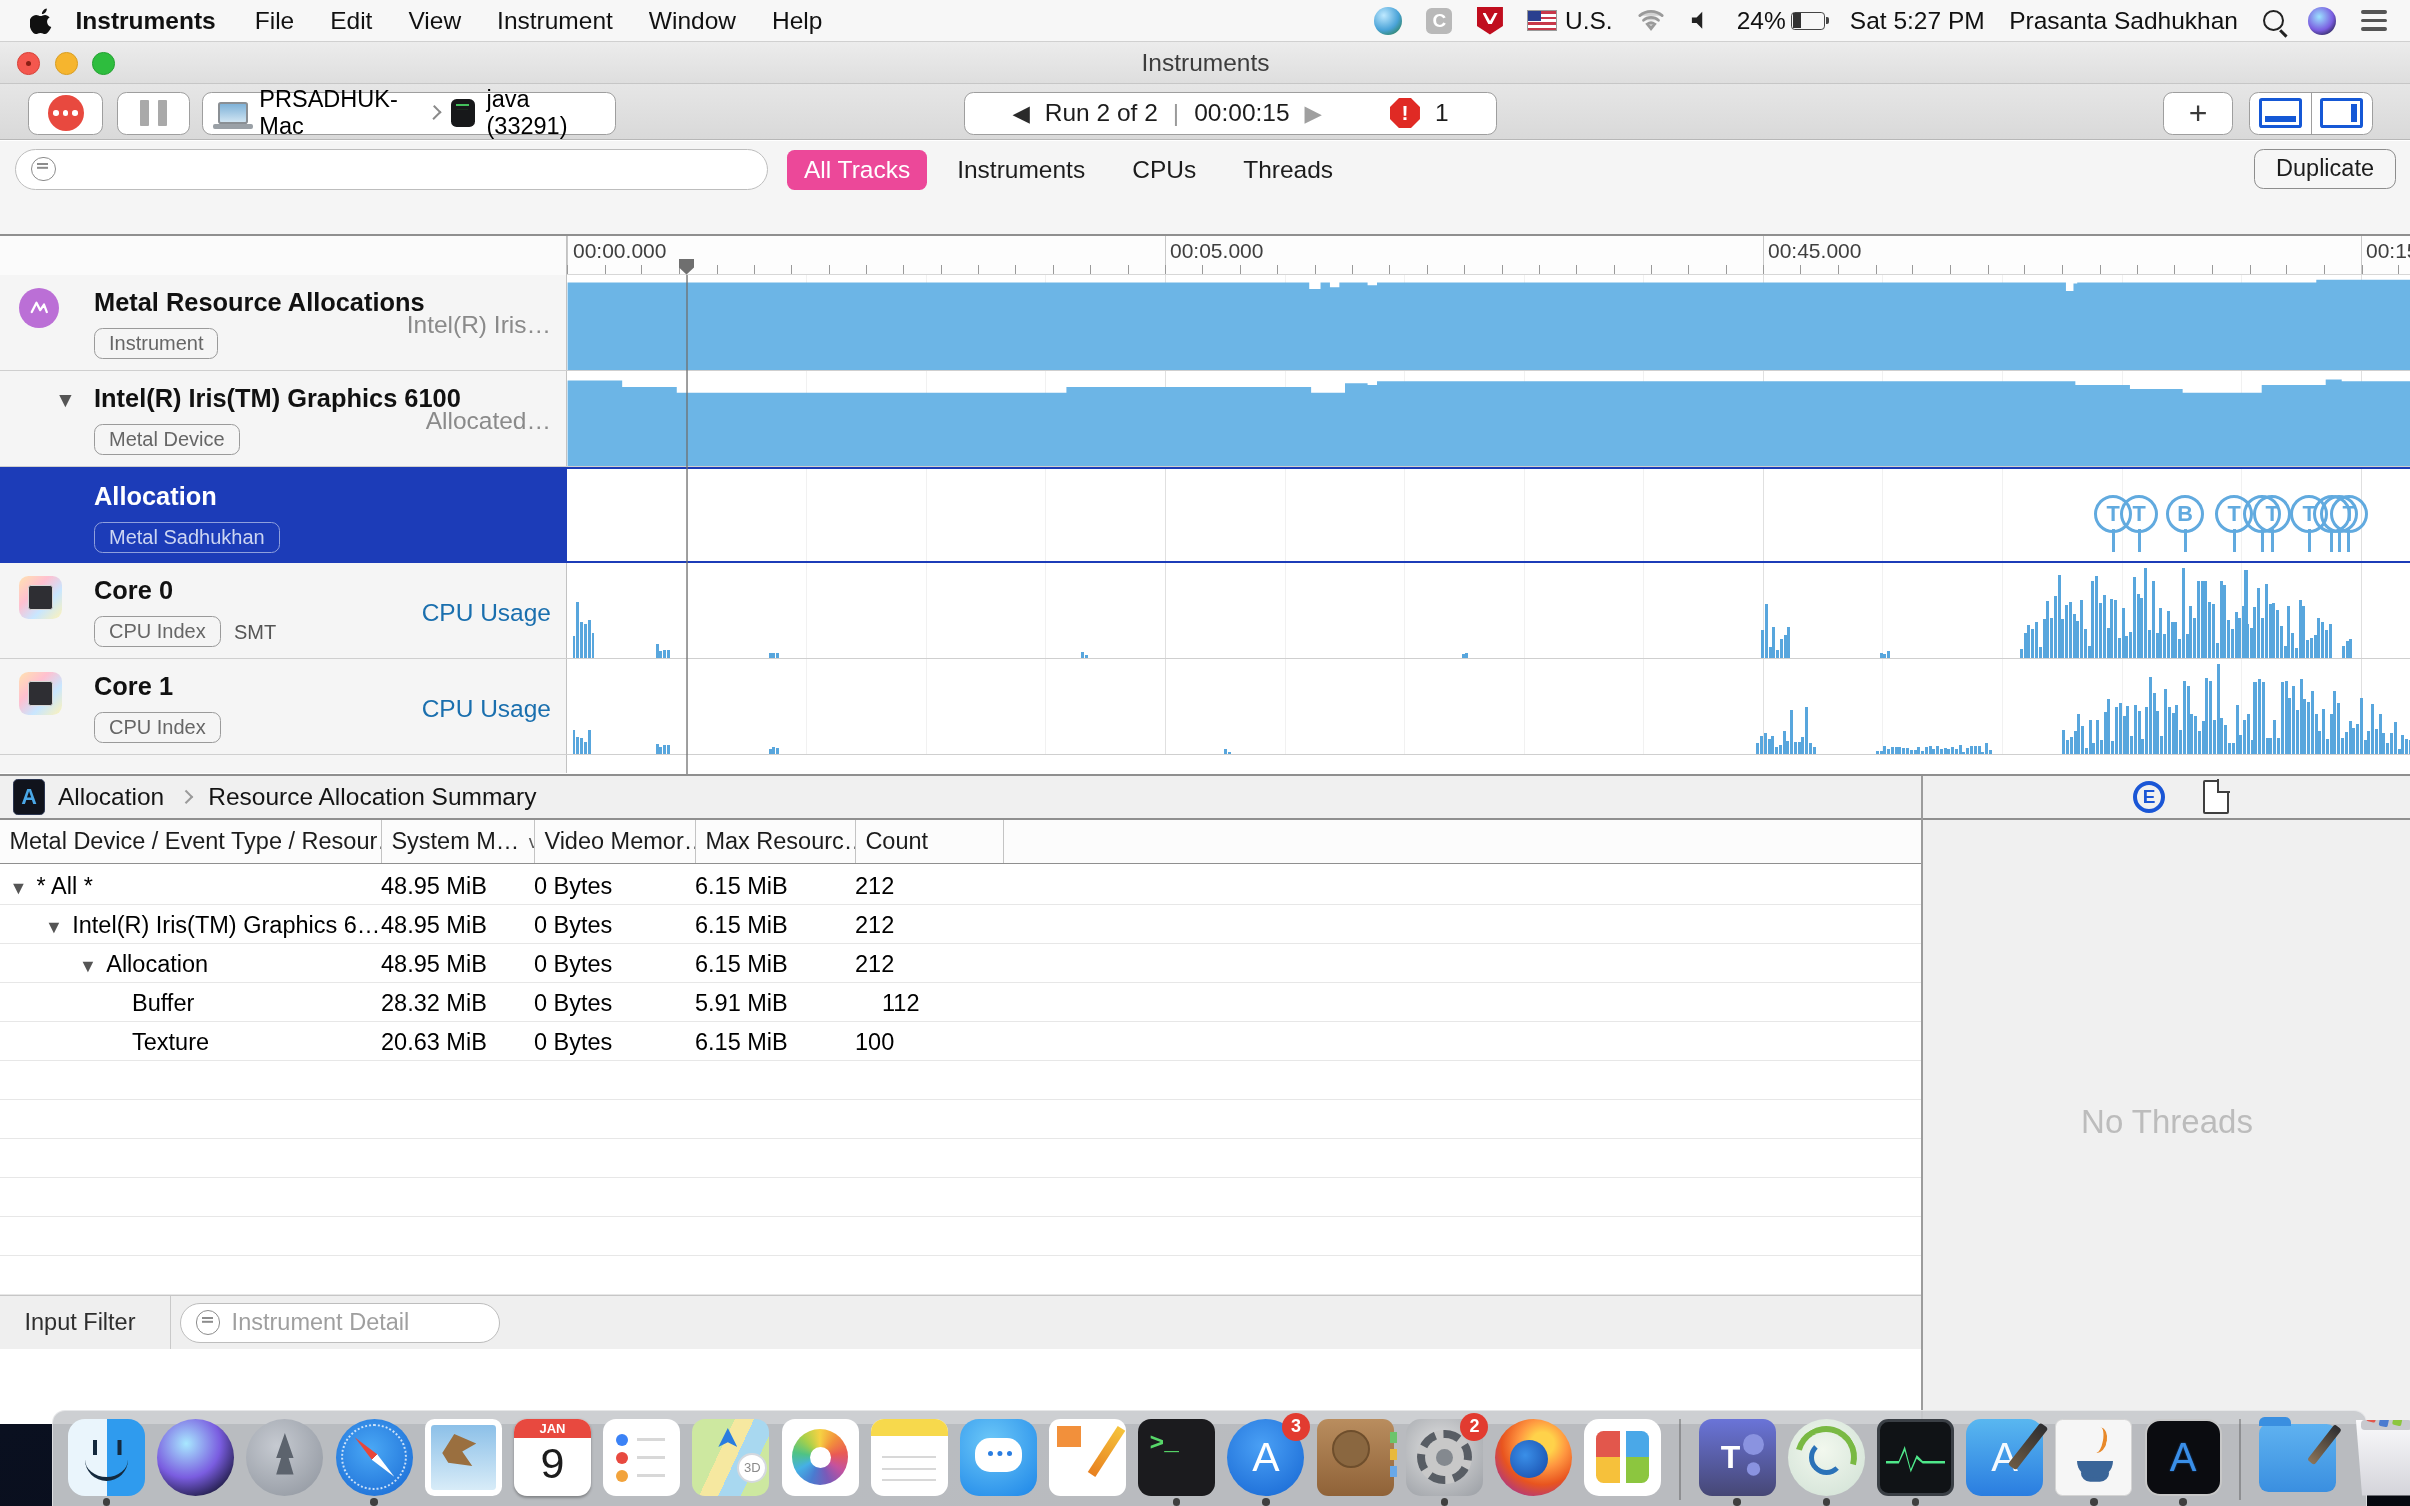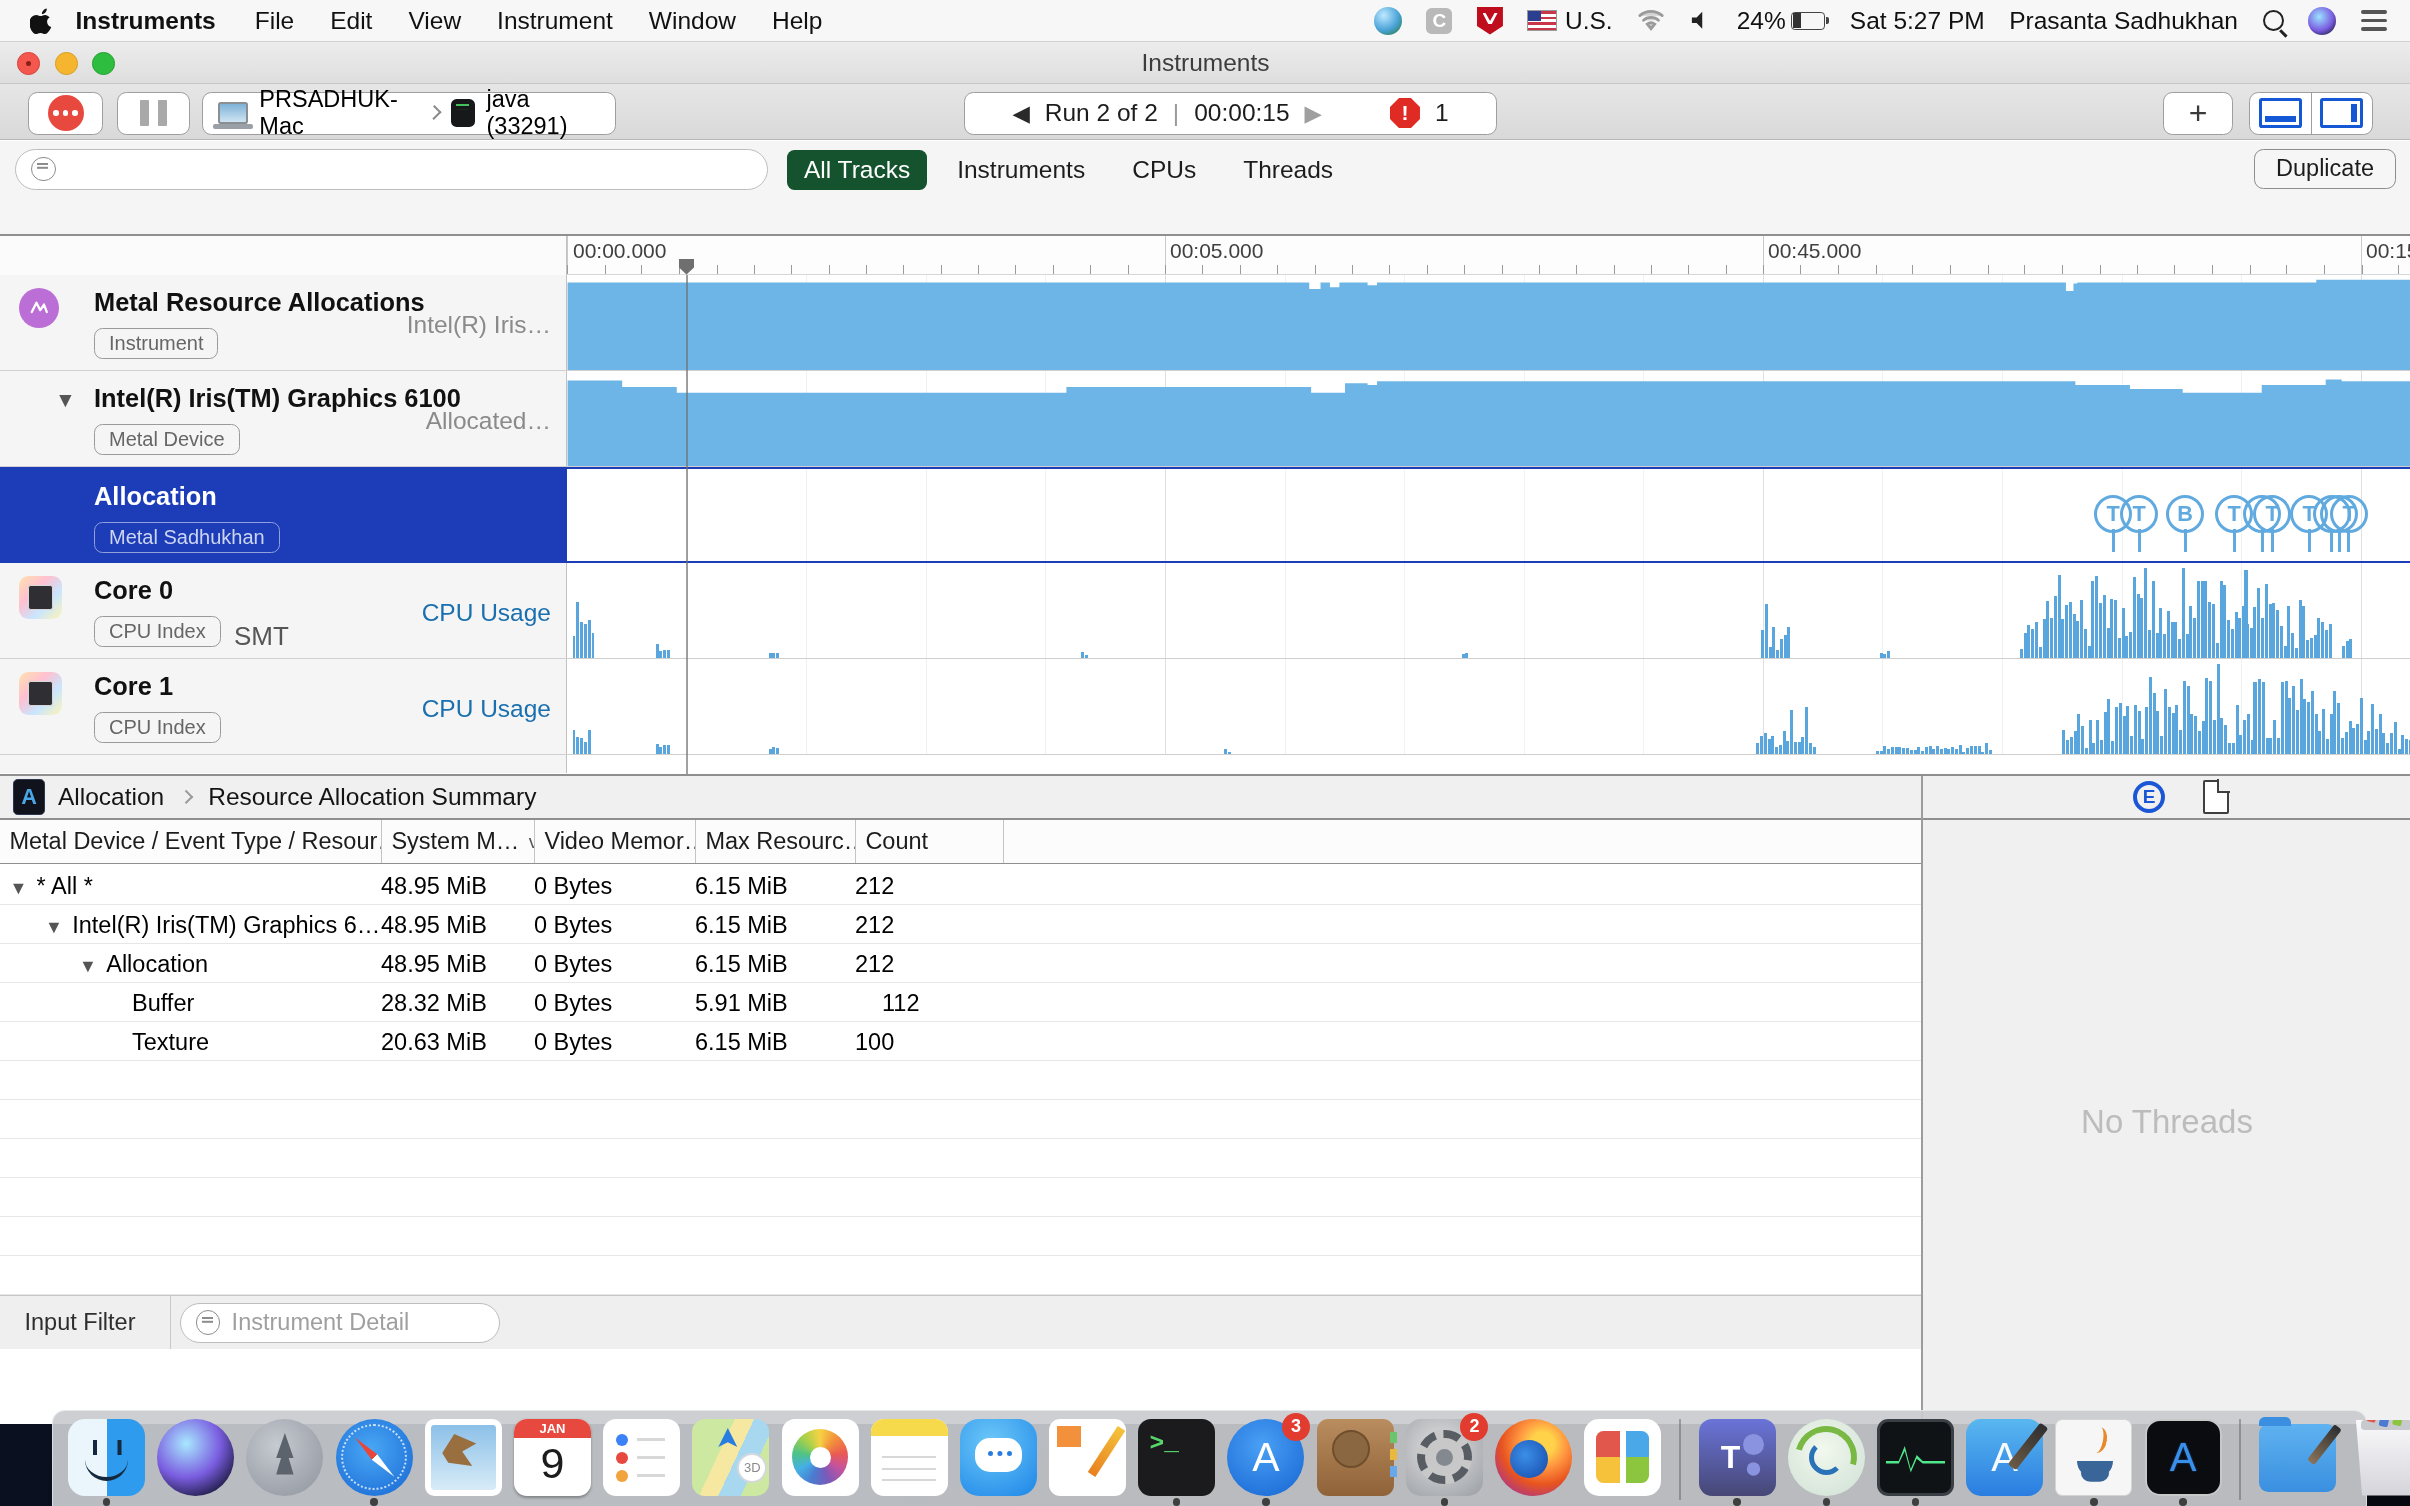--- a/index.html
+++ b/index.html
@@ -85,7 +85,7 @@
   .pill-input input::placeholder { color:#9f9f9f; }
   #segments { position:absolute; left:787px; top:9.4px; display:flex; align-items:center; gap:13px; font-size:24.5px; color:#1c1c1c; }
   #segments .seg { padding:5.6px 17px; border-radius:7.5px; }
-  #segments .seg.sel { background:#14532d; color:#fff; }
+  #segments .seg.sel { background:#ec4899; color:#fff; }
   #dup-btn { position:absolute; right:15px; top:7.5px; height:40px; padding:0 21px; background:#f6f6f6;
     border:1.9px solid #8d8d8d; border-radius:9.4px; font-size:23.5px; color:#1c1c1c; display:flex; align-items:center; }
 

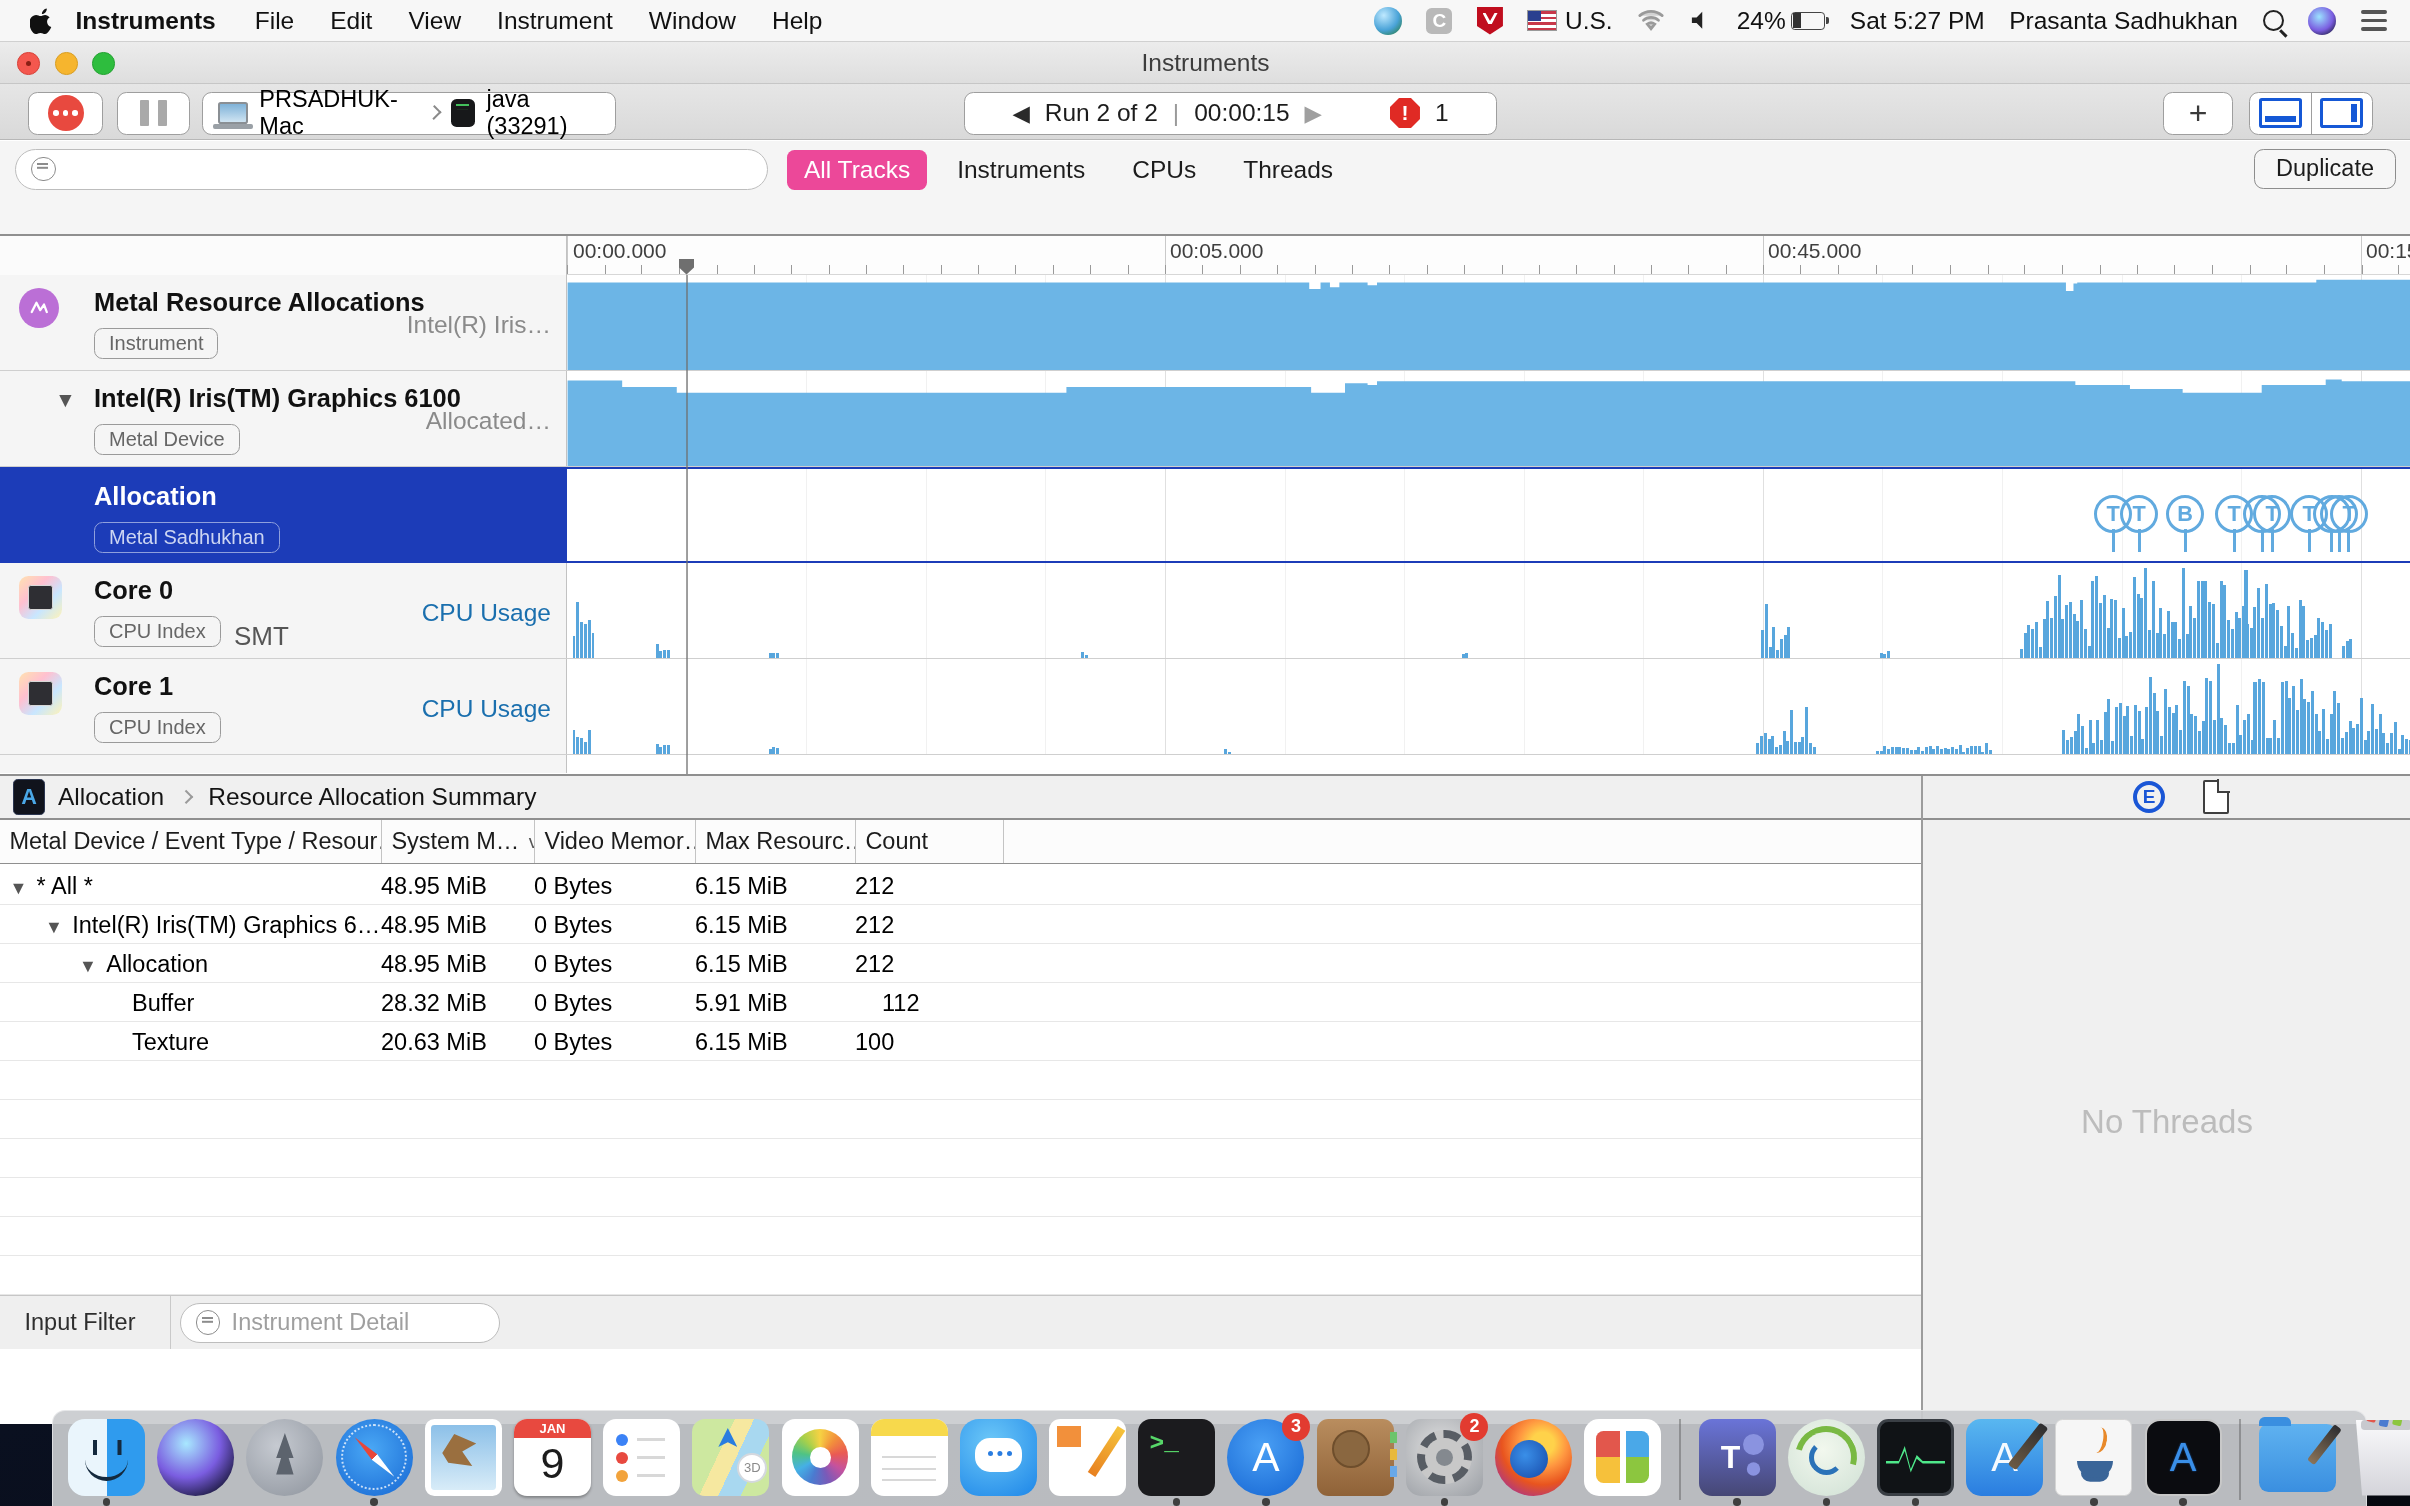--- a/index.html
+++ b/index.html
@@ -109,7 +109,7 @@
   .t-badge { position:absolute; left:94px; top:53px; font-size:20px; color:#666; border:1.9px solid #9a9a9a;
     border-radius:8.5px; padding:2.8px 14px; display:inline-block; }
   .trow.sel .t-badge { color:#ccd5f2; border-color:#8fa0dd; }
-  .t-extra { position:absolute; left:234px; top:58px; font-size:26px; color:#555; }
+  .t-extra { position:absolute; left:234px; top:58px; font-size:20px; color:#555; }
   .t-right { position:absolute; right:15px; top:36px; font-size:24.5px; color:#8a8a8a; }
   .t-right.blue { color:#1a6fae; }
   .disc { position:absolute; left:55px; top:17px; font-size:21px; color:#555; }

